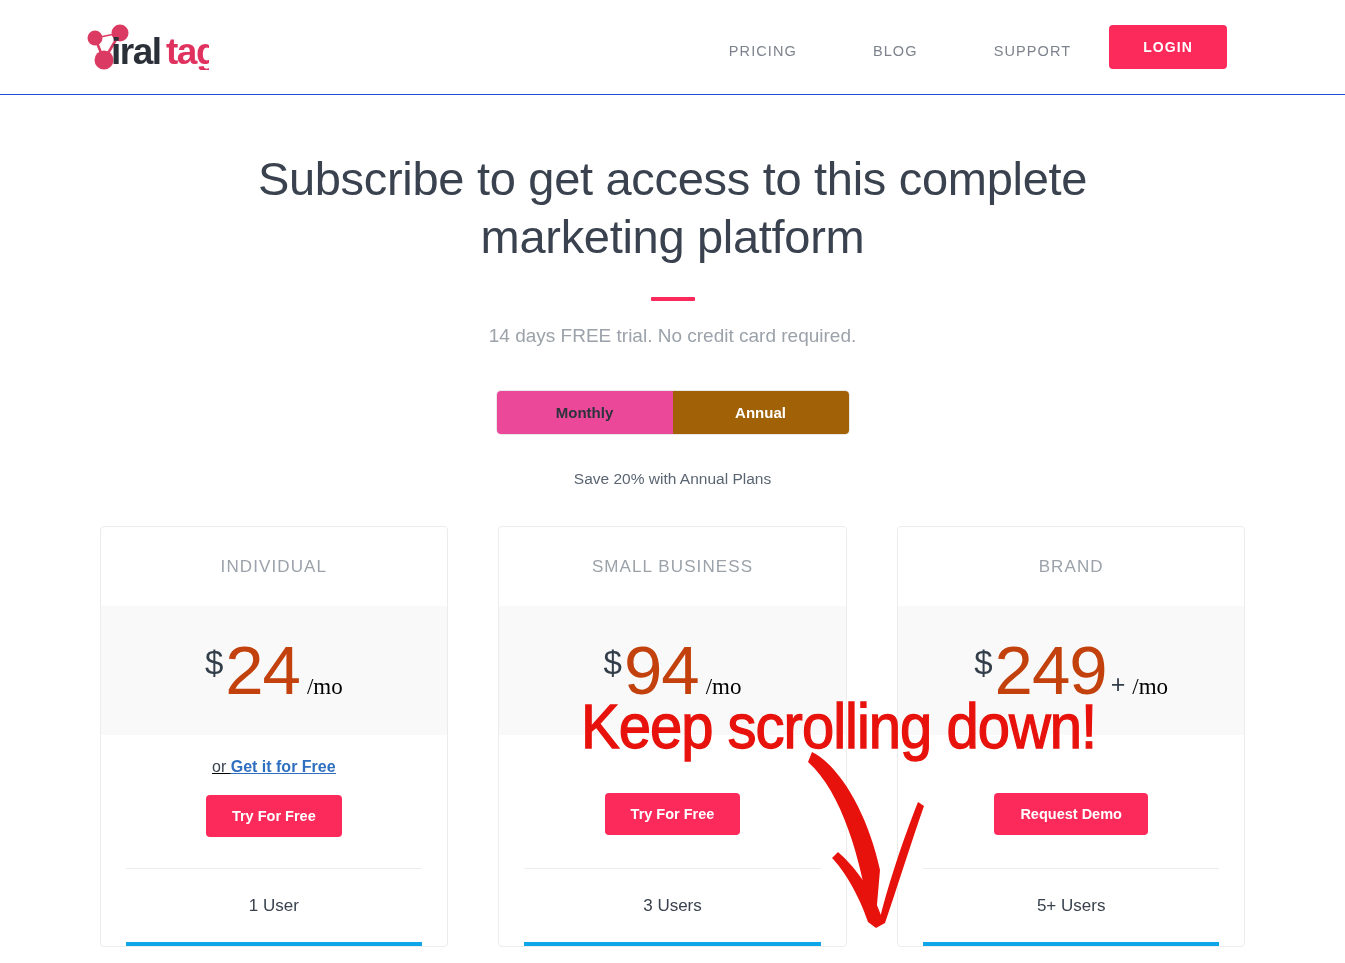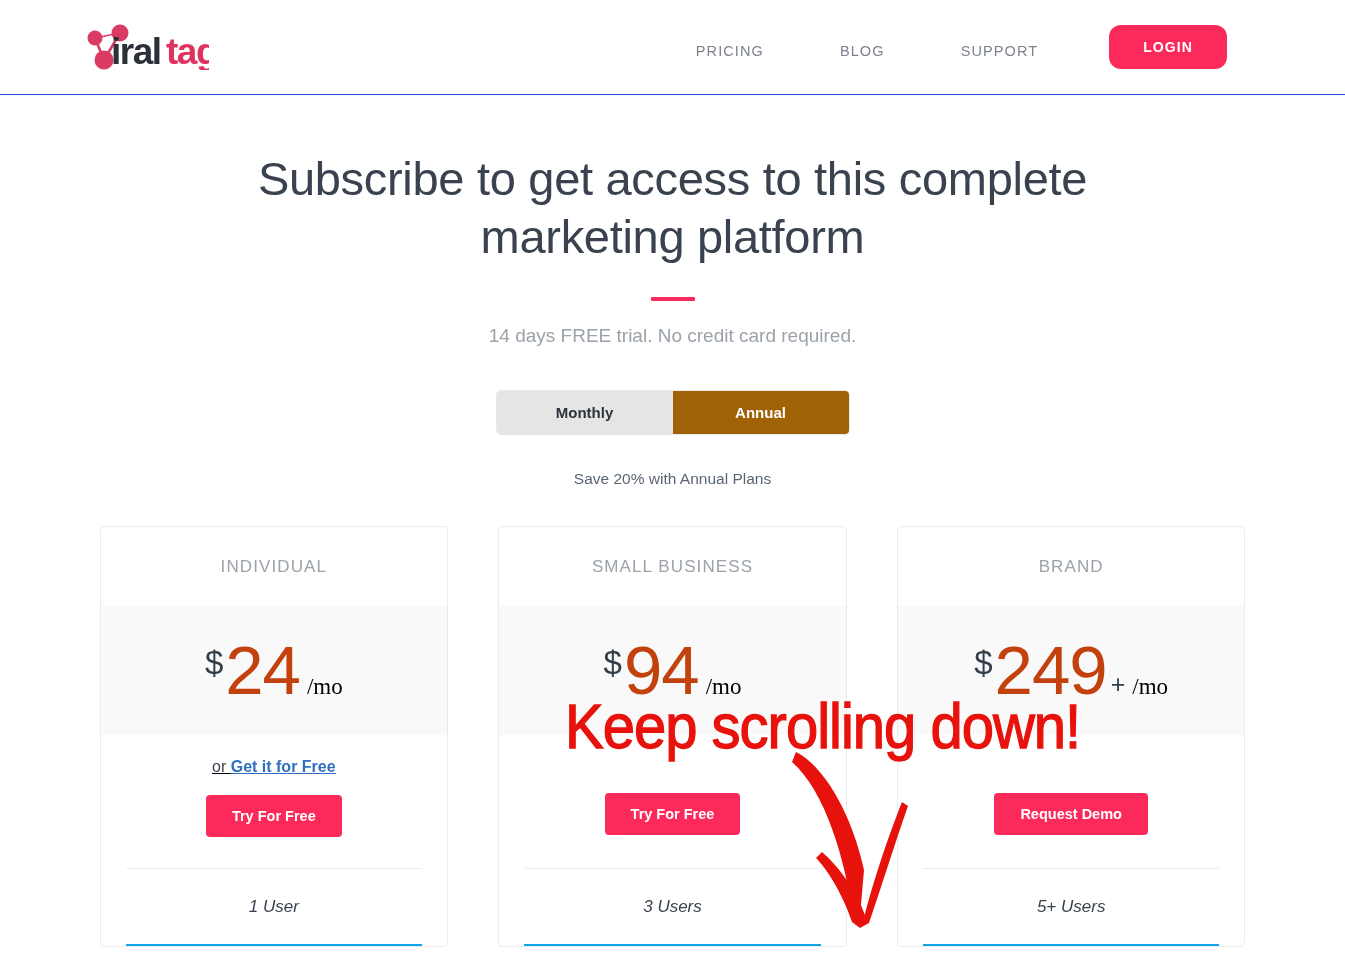--- a/index.html
+++ b/index.html
@@ -45,14 +45,13 @@
     white-space: nowrap;
   }
   .login-btn {
-    margin-left: 33px;
     background: #fb2a5b;
     color: #ffffff;
     font-size: 14px;
     font-weight: bold;
     letter-spacing: 1.1px;
     border: none;
-    border-radius: 12px;
+    border-radius: 4px;
     padding: 14px 34px;
     cursor: pointer;
     font-family: "Liberation Sans", sans-serif;

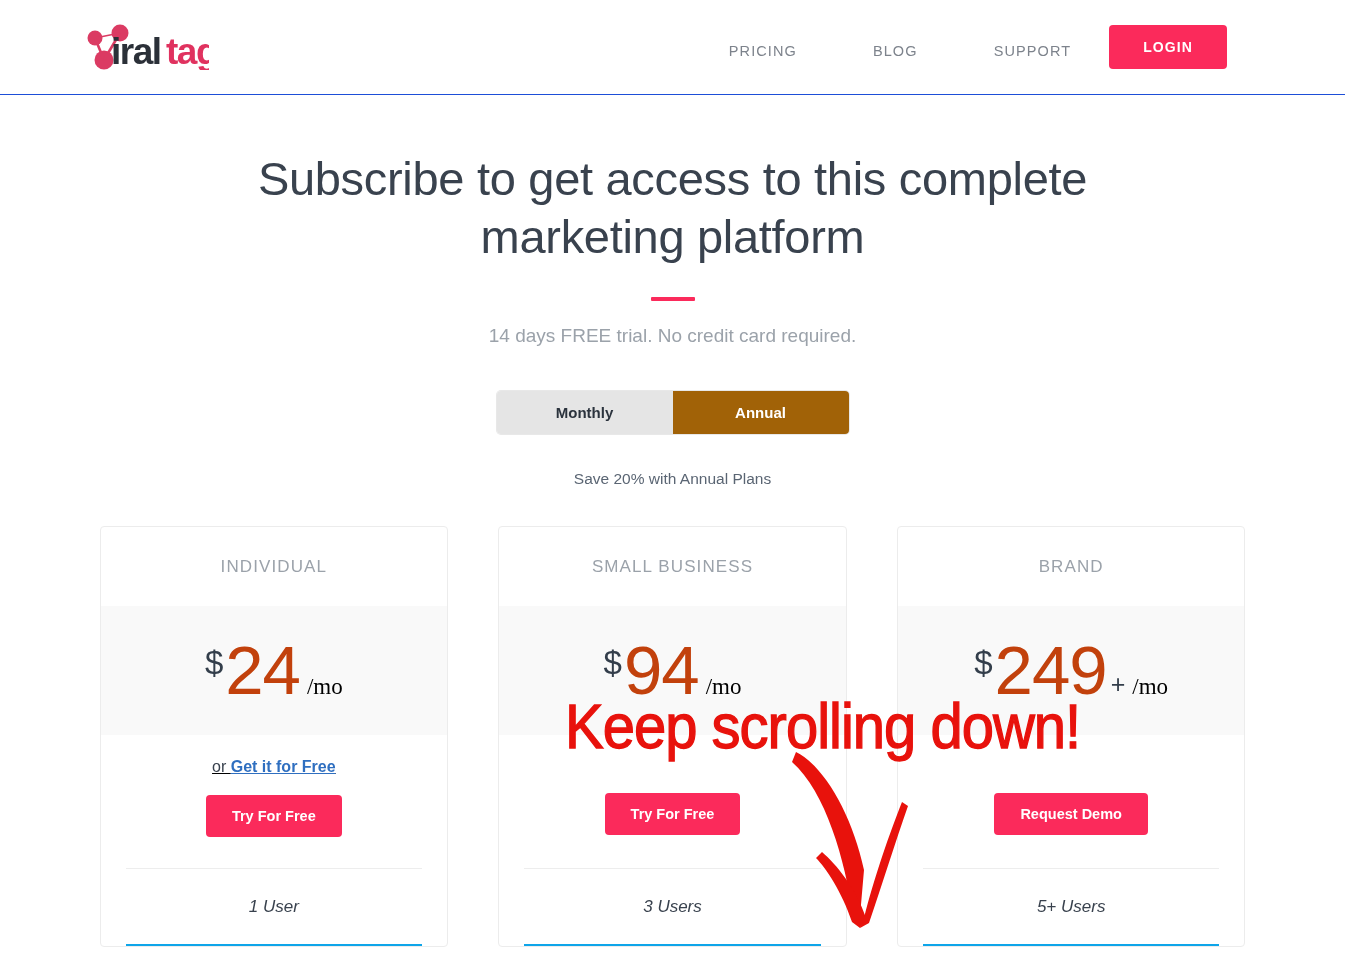--- a/index.html
+++ b/index.html
@@ -109,7 +109,7 @@
     border: none;
     font-family: "Liberation Sans", sans-serif;
   }
-  .toggle-opt.inactive { background: #e5e5e5; color: #2b333d; }
+  .toggle-opt.inactive { background: #ec4899; color: #2b333d; }
   .toggle-opt.active   { background: #a16207; color: #ffffff; }
 
   .save-note {

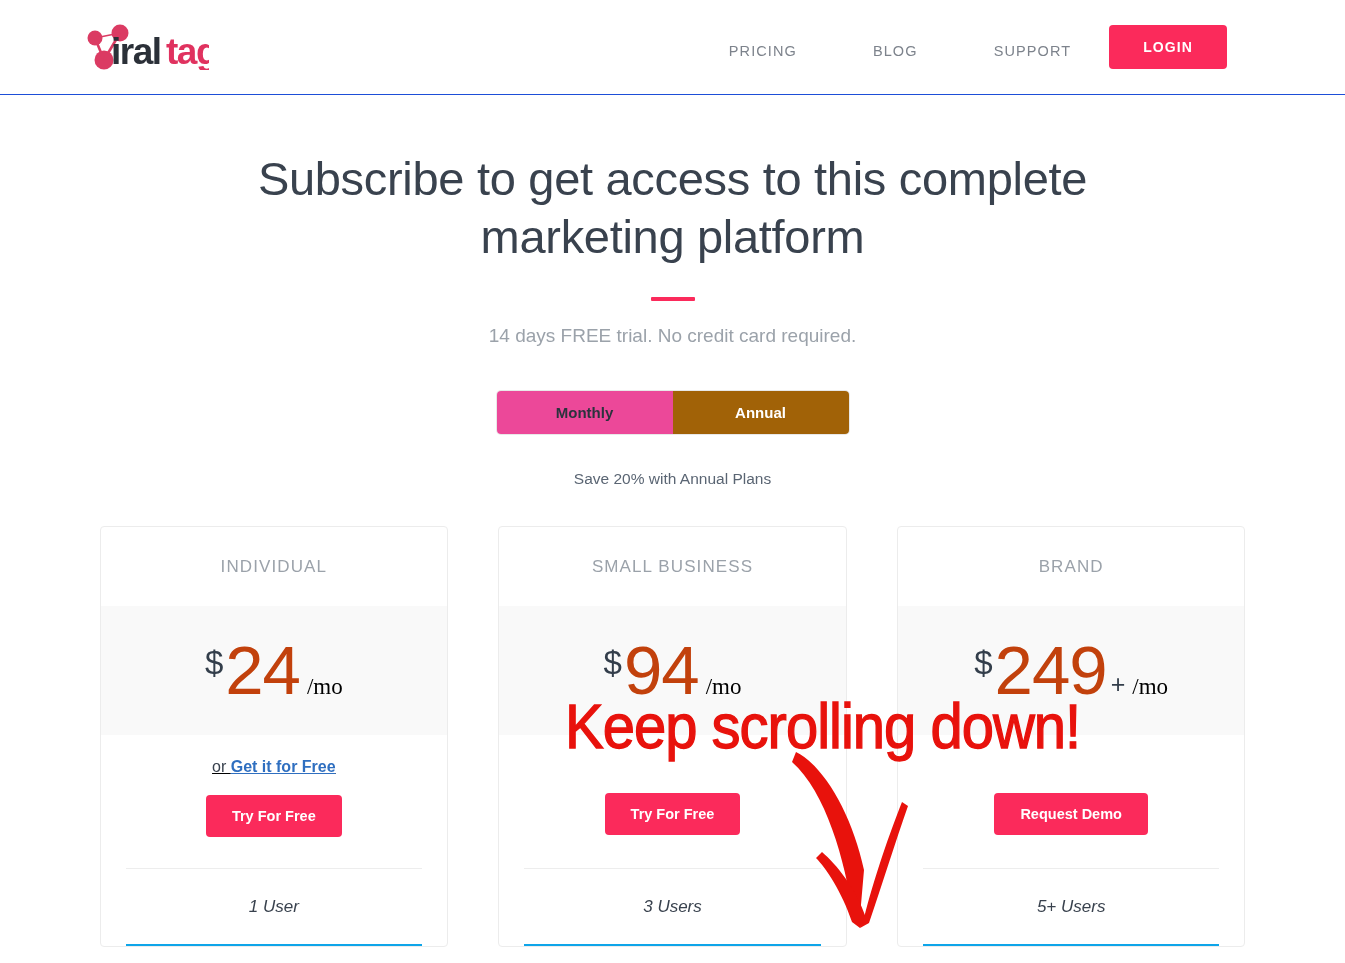--- a/index.html
+++ b/index.html
@@ -231,7 +231,7 @@
   
   .annotation {
     position: absolute;
-    left: 0; top: 0;
+    left: 16px; top: 0;
     width: 1320px; height: 963px;
     pointer-events: none;
     z-index: 50;

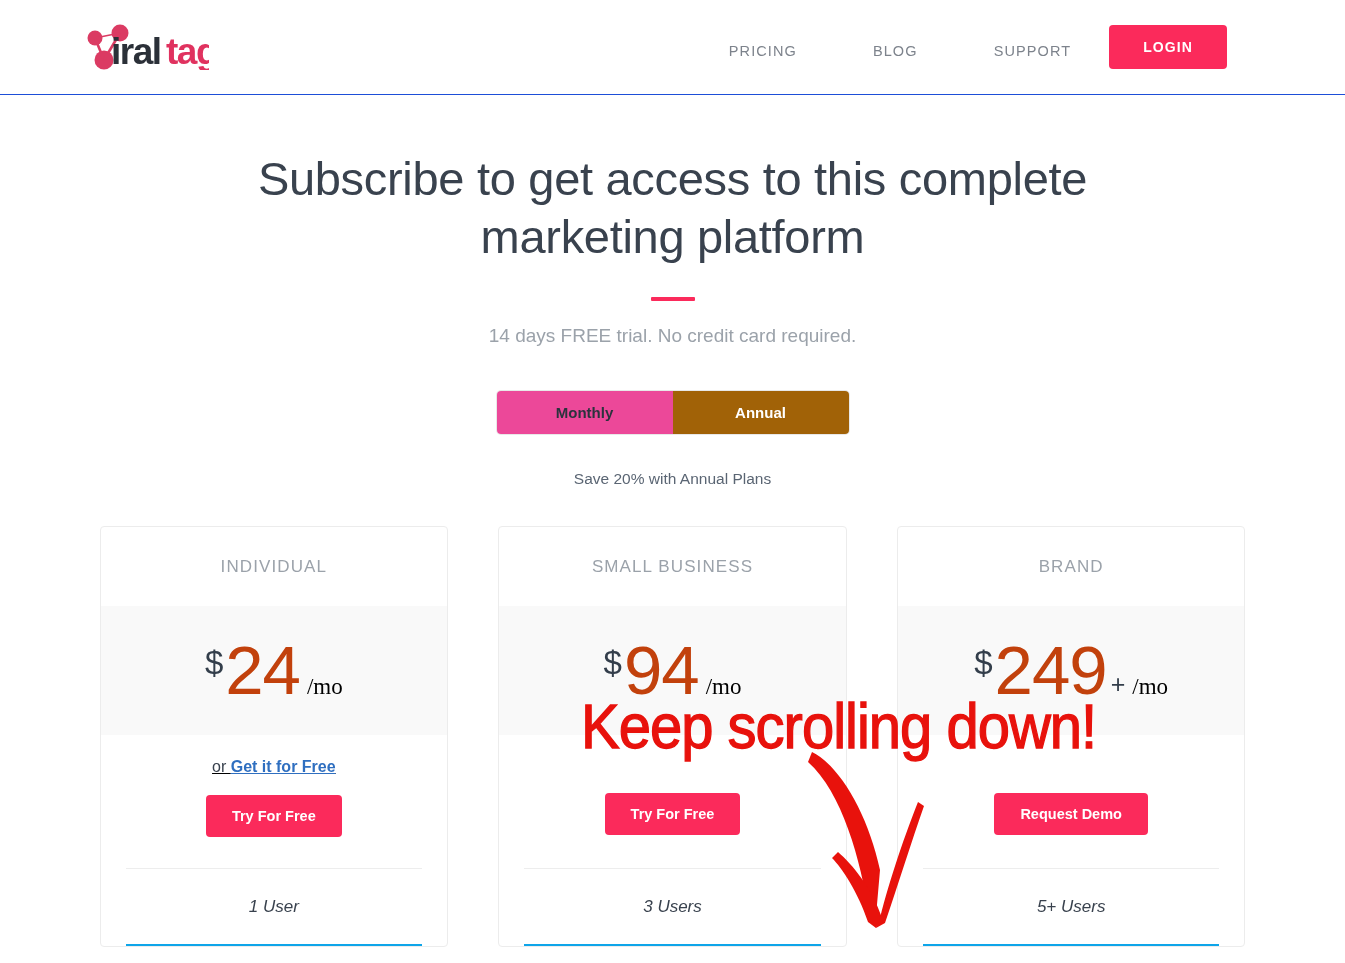--- a/index.html
+++ b/index.html
@@ -226,7 +226,7 @@
     color: #39424e;
     margin: 0 25px;
   }
-  .feature-row.last { border-bottom: 2px solid #0ea5e9; font-style: italic; }
+  .feature-row.last { border-bottom: 4px solid #0ea5e9; }
 
   
   .annotation {

